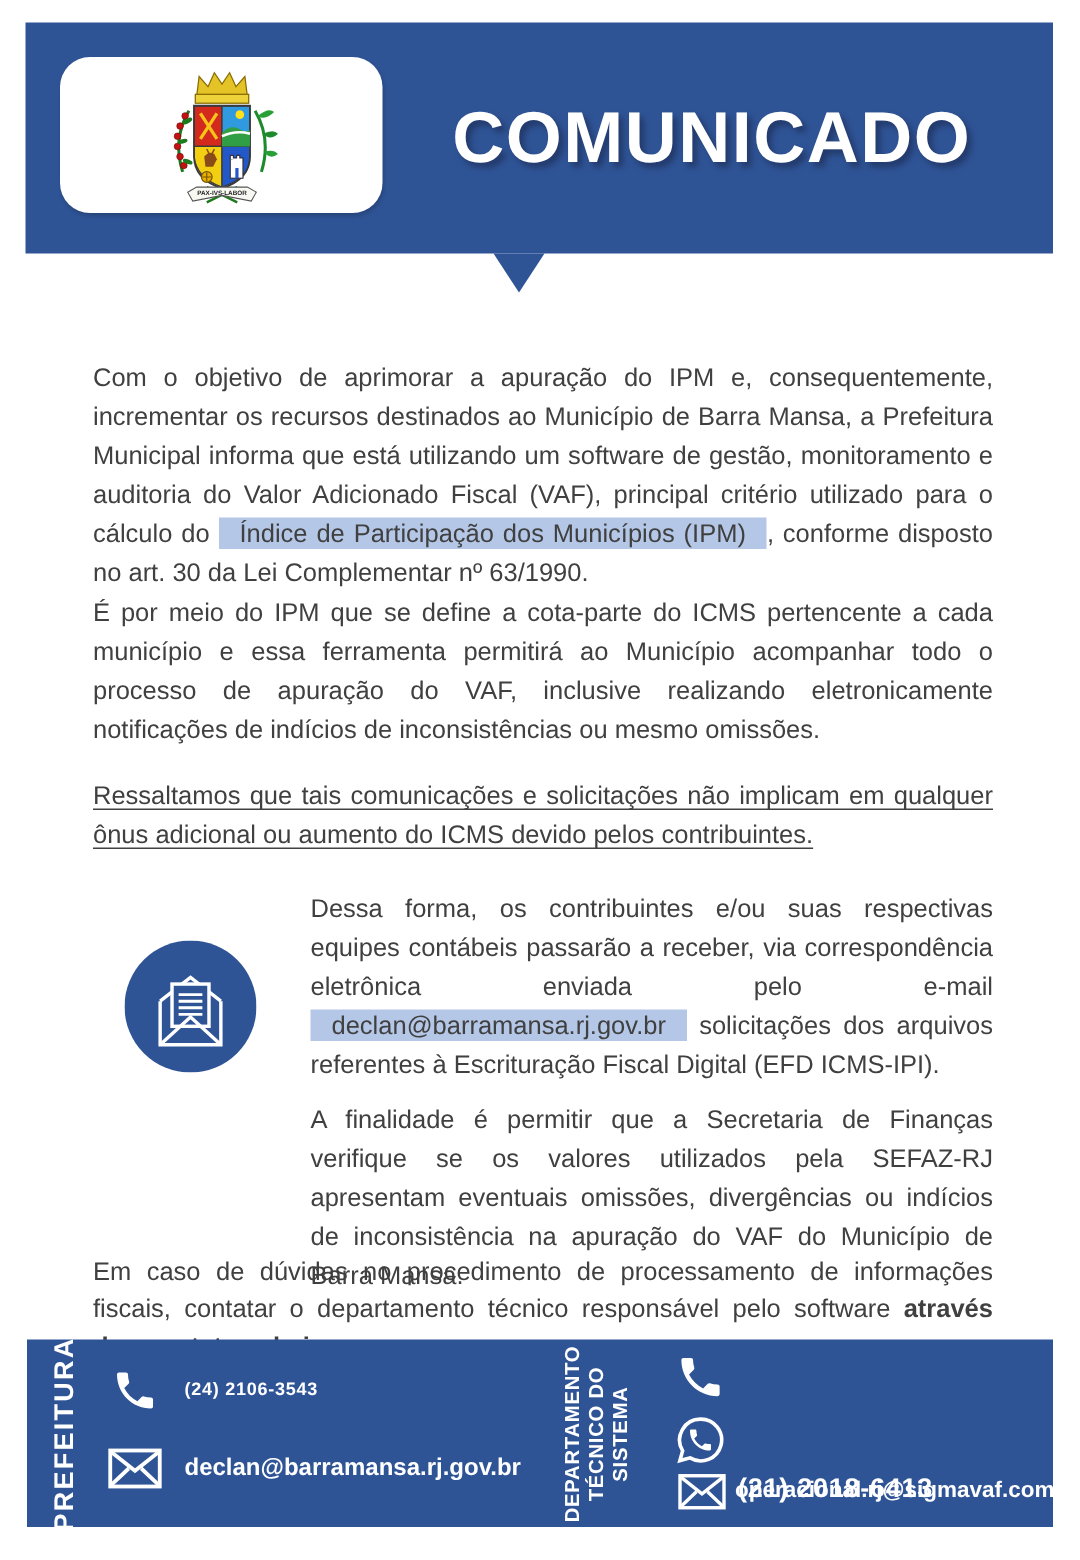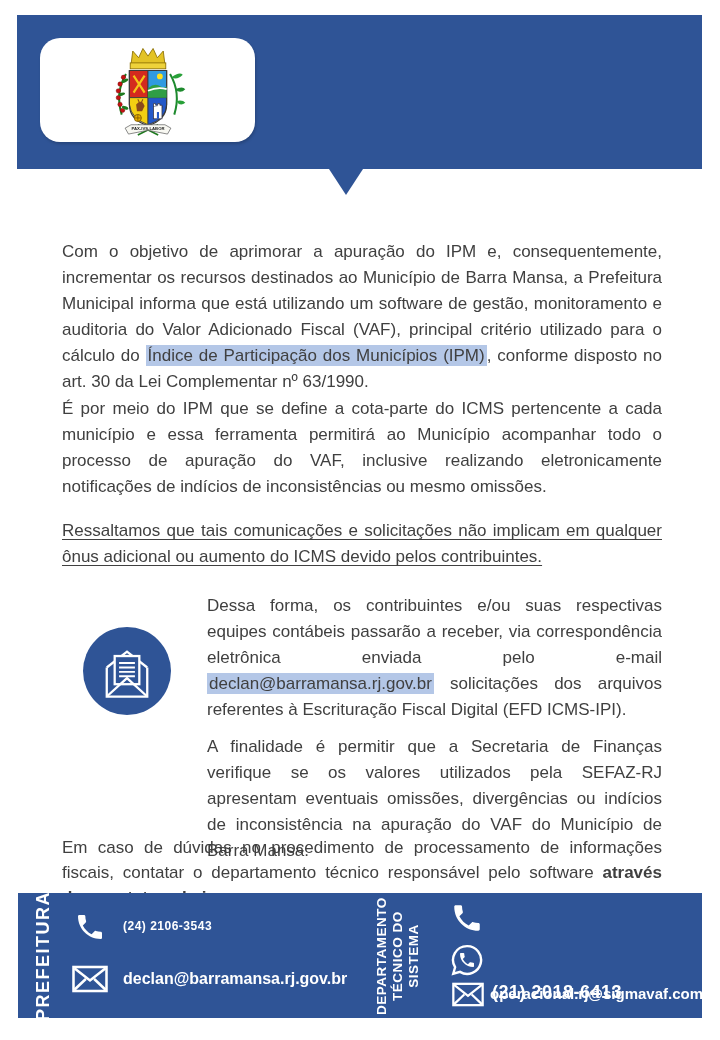--- a/index.html
+++ b/index.html
@@ -137,6 +137,7 @@
         <text x="60" y="106.6" font-size="5" font-weight="bold" text-anchor="middle" fill="#222">PAX-IVS-LABOR</text>
       </svg>
     </div>
+    <div class="banner-title">COMUNICADO</div>
     <div class="pointer"></div>
   </div>
 

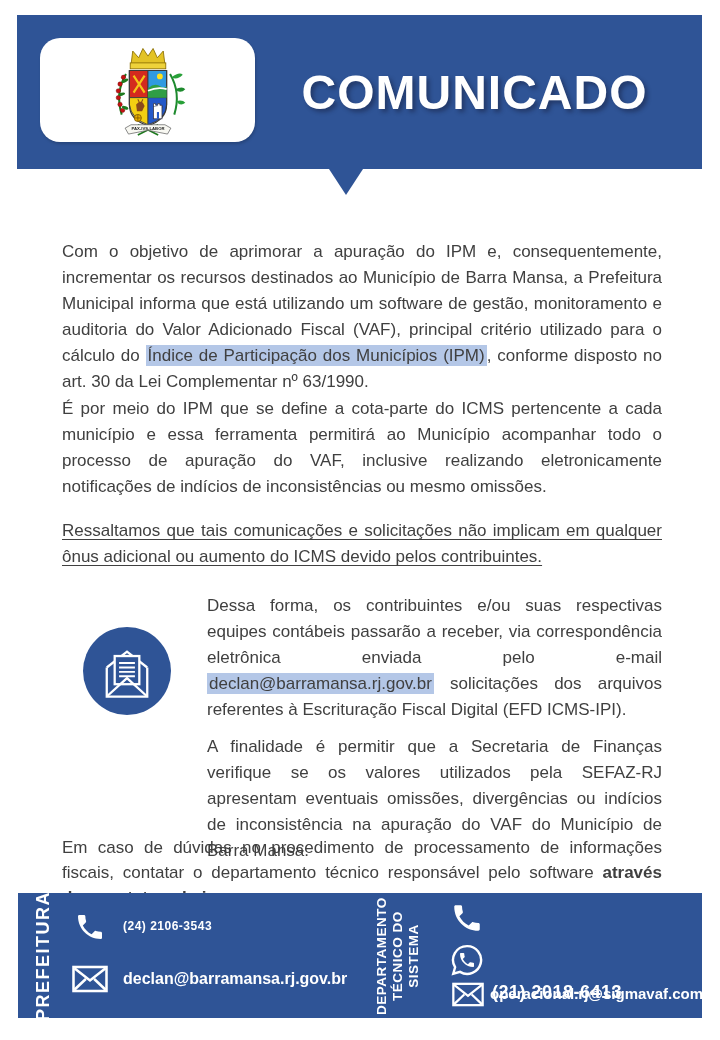--- a/index.html
+++ b/index.html
@@ -43,7 +43,7 @@
   .p4{top:576px;}
   .p5{top:718px;margin-top:16px;}
   .p6{top:818px;line-height:25px;}
-  .hl{background:#b4c7e7;padding:1px 2px;}
+  .hl{background:#b4c7e7;padding:1px 14px;}
   .bold{font-weight:bold;}
   .mail-badge{position:absolute;left:83px;top:627px;width:88px;height:88px;}
   

